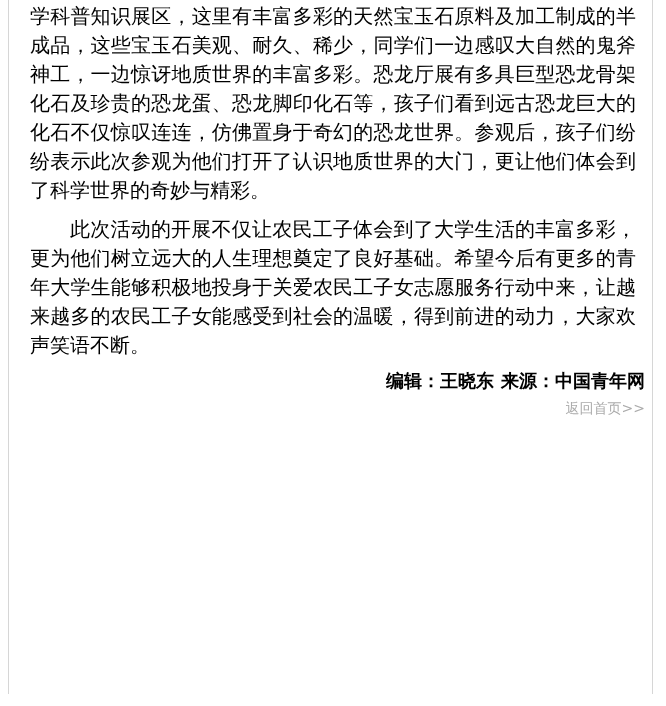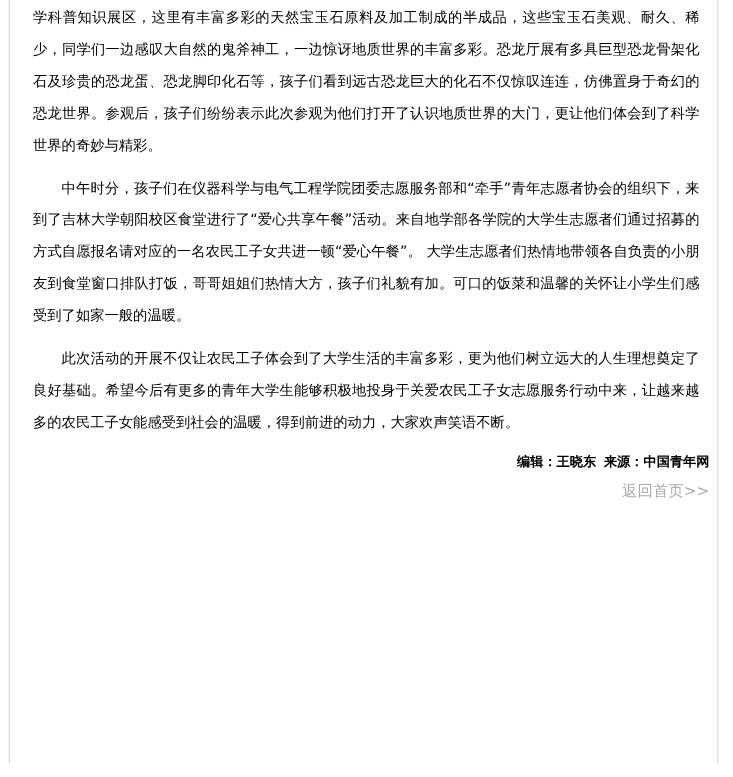--- a/index.html
+++ b/index.html
@@ -24,7 +24,7 @@
   }
   .article {
     padding: 0 16px 0 21px;
-    font-size: 13px;
+    font-size: 20px;
     line-height: 29px;
     color: #000000;
     text-align: justify;

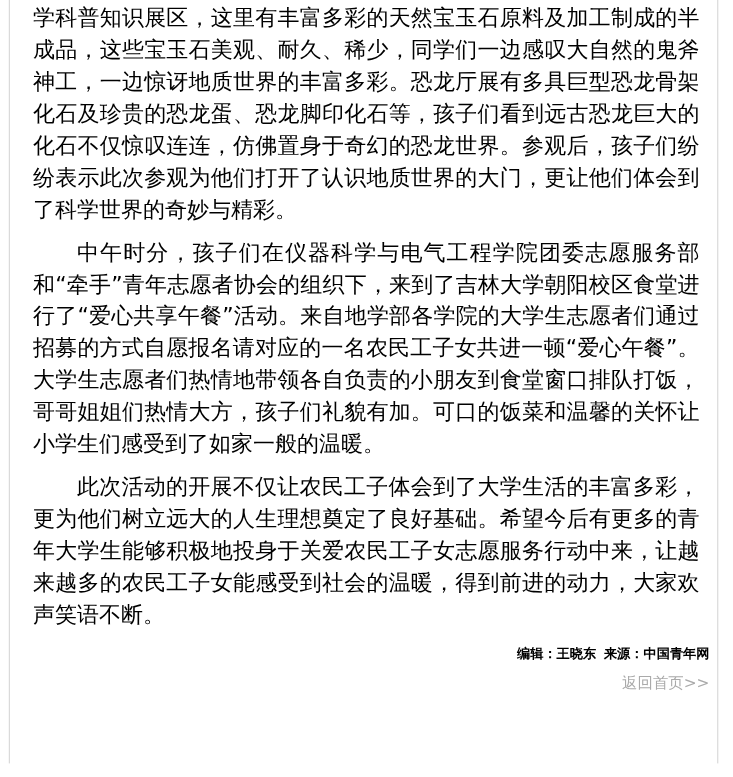--- a/index.html
+++ b/index.html
@@ -68,7 +68,6 @@
 
   <div class="article">
     <p class="no-indent">学科普知识展区，这里有丰富多彩的天然宝玉石原料及加工制成的半成品，这些宝玉石美观、耐久、稀少，同学们一边感叹大自然的鬼斧神工，一边惊讶地质世界的丰富多彩。恐龙厅展有多具巨型恐龙骨架化石及珍贵的恐龙蛋、恐龙脚印化石等，孩子们看到远古恐龙巨大的化石不仅惊叹连连，仿佛置身于奇幻的恐龙世界。参观后，孩子们纷纷表示此次参观为他们打开了认识地质世界的大门，更让他们体会到了科学世界的奇妙与精彩。</p>
-    <p>中午时分，孩子们在仪器科学与电气工程学院团委志愿服务部和“牵手”青年志愿者协会的组织下，来到了吉林大学朝阳校区食堂进行了“爱心共享午餐”活动。来自地学部各学院的大学生志愿者们通过招募的方式自愿报名请对应的一名农民工子女共进一顿“爱心午餐”。 大学生志愿者们热情地带领各自负责的小朋友到食堂窗口排队打饭，哥哥姐姐们热情大方，孩子们礼貌有加。可口的饭菜和温馨的关怀让小学生们感受到了如家一般的温暖。</p>
     <p>此次活动的开展不仅让农民工子体会到了大学生活的丰富多彩，更为他们树立远大的人生理想奠定了良好基础。希望今后有更多的青年大学生能够积极地投身于关爱农民工子女志愿服务行动中来，让越来越多的农民工子女能感受到社会的温暖，得到前进的动力，大家欢声笑语不断。</p>
   </div>
 

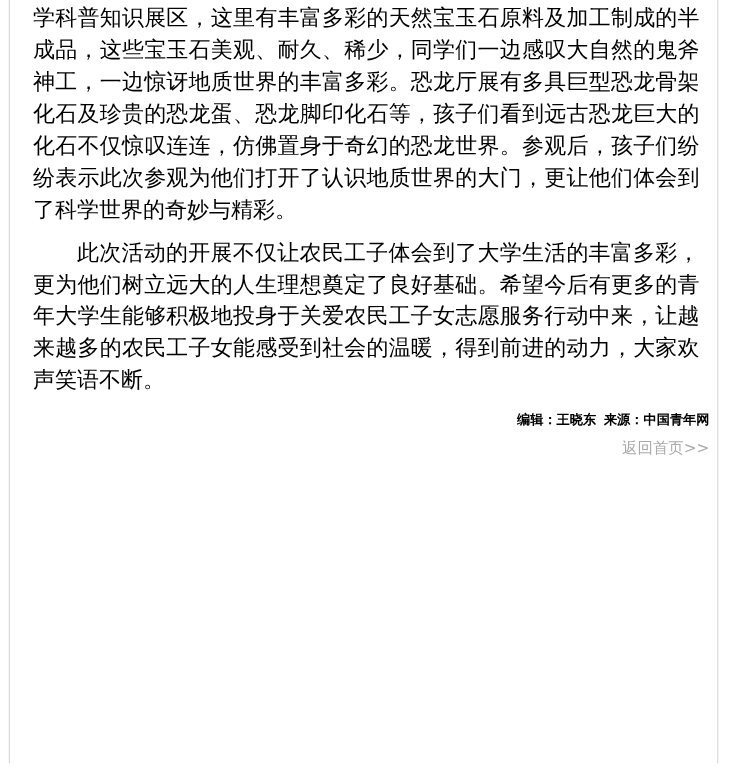--- a/index.html
+++ b/index.html
@@ -40,7 +40,7 @@
     margin-top: 4px;
     padding-right: 7px;
     text-align: right;
-    font-size: 12px;
+    font-size: 18px;
     line-height: 22px;
     font-weight: bold;
     color: #000000;

